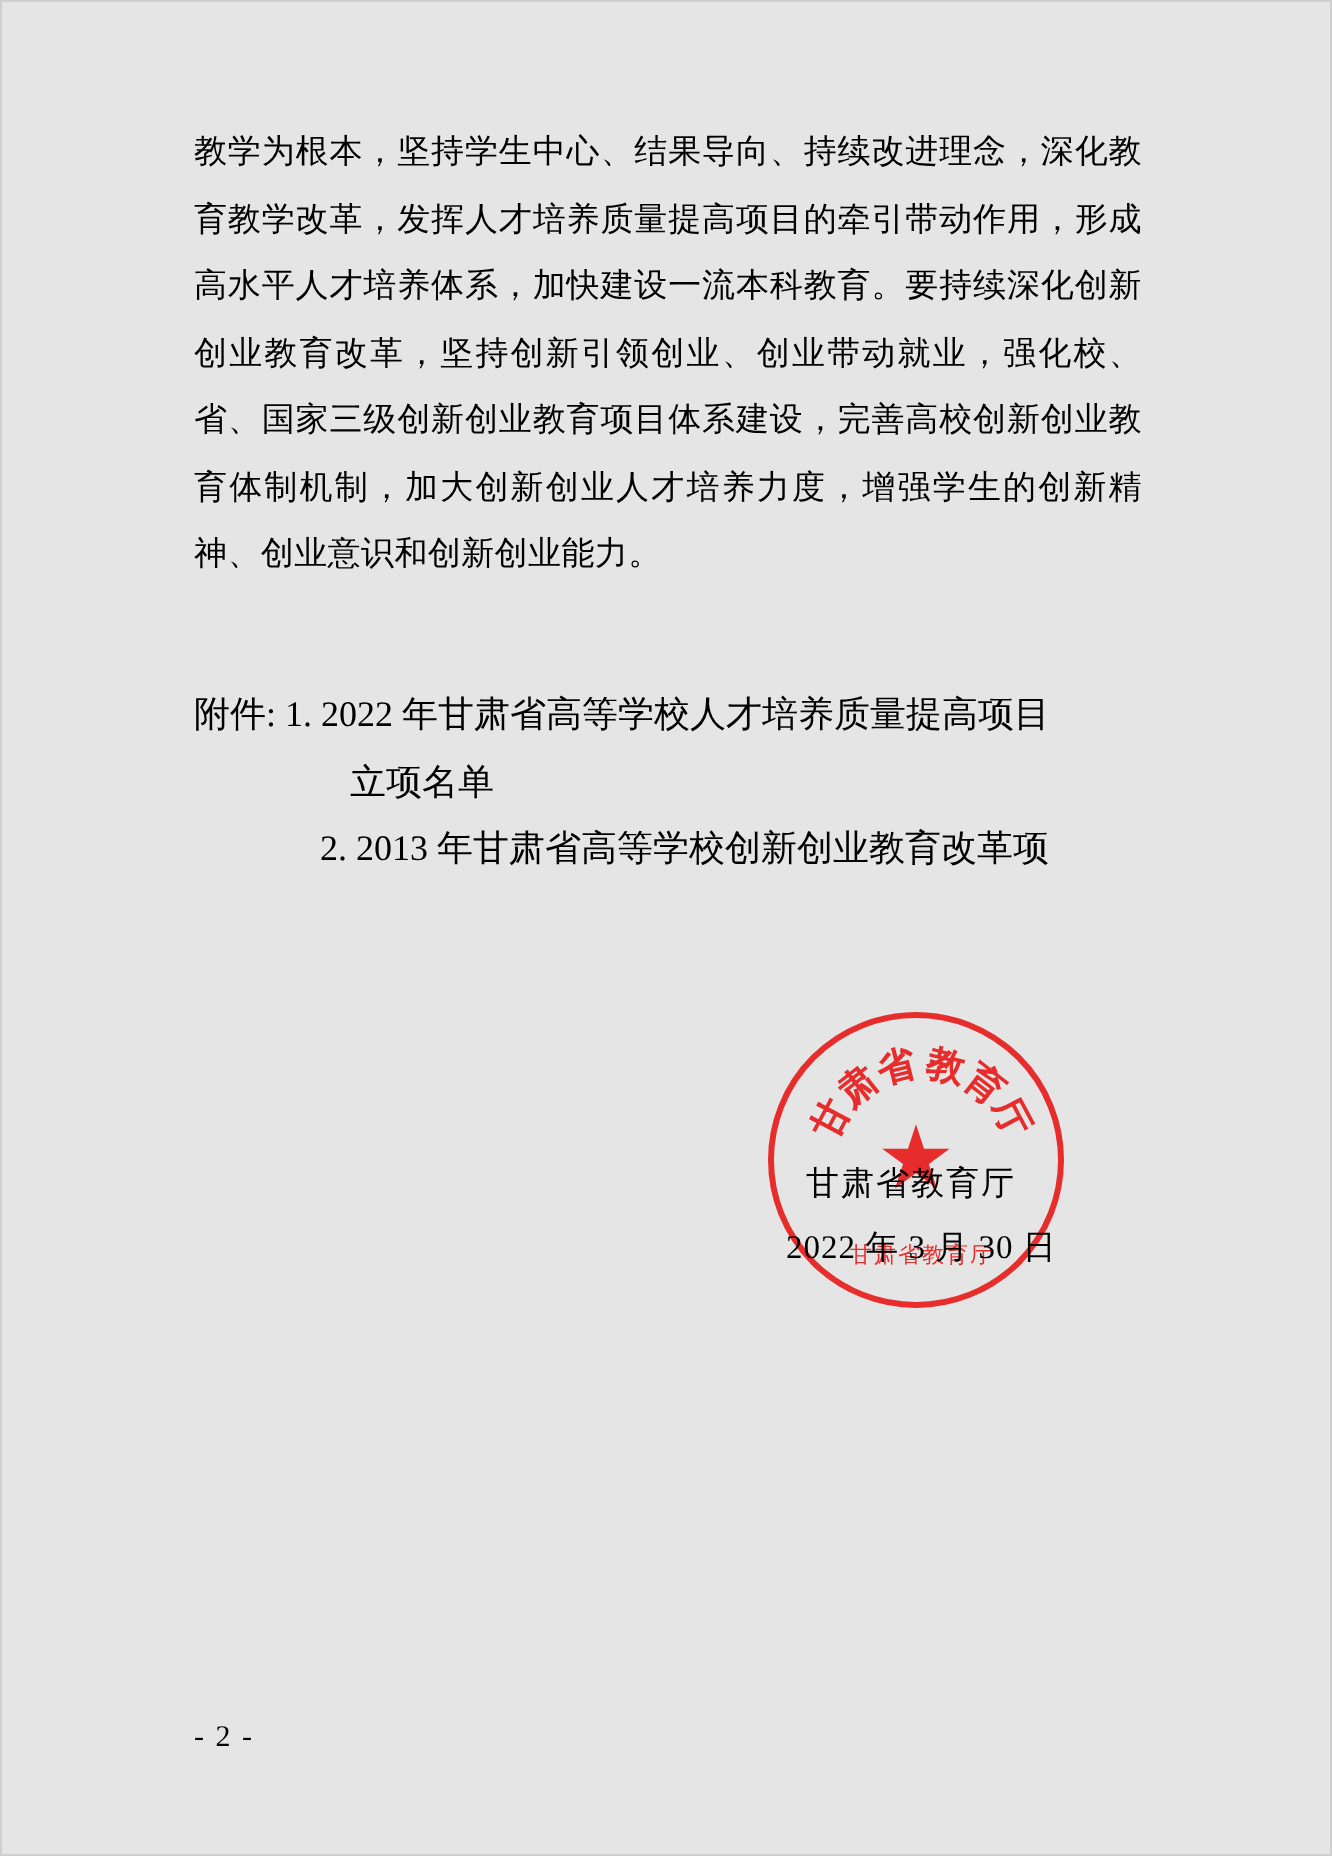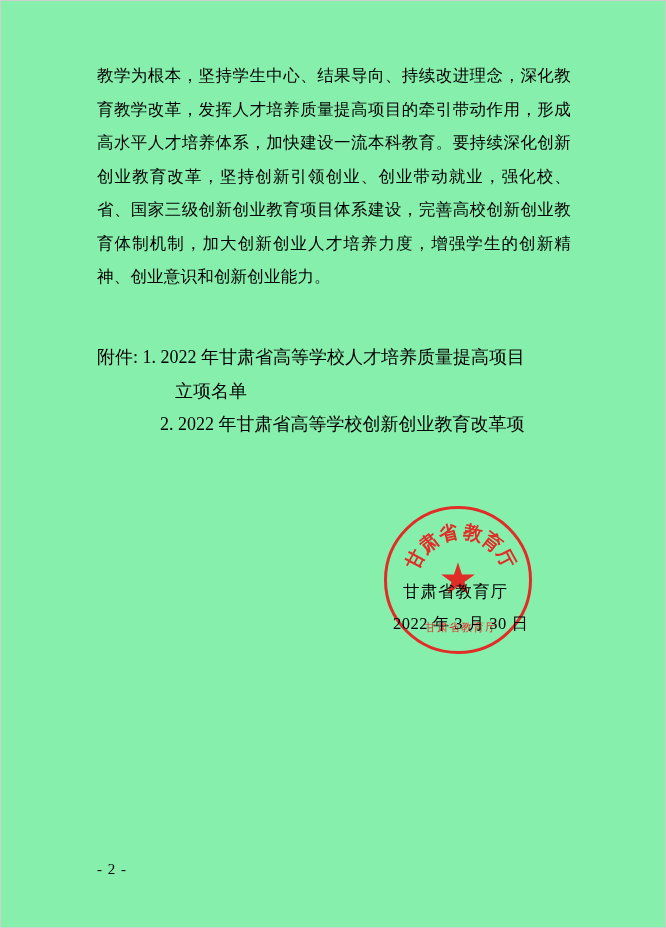--- a/index.html
+++ b/index.html
@@ -20,7 +20,7 @@
     left: 0; top: 0;
     width: 666px;
     height: 928px;
-    background: #86efac;
+    background: #e5e5e5;
     border: 1px solid #cfcfcf;
     box-sizing: border-box;
   }

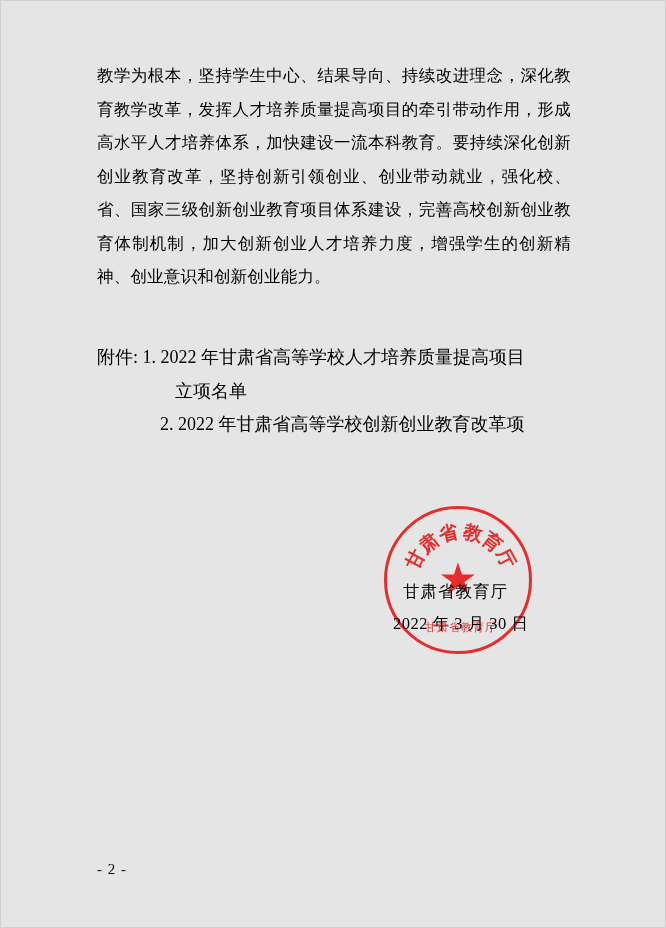--- a/index.html
+++ b/index.html
@@ -138,7 +138,7 @@
   <div class="attachments">
     <span class="att-line att-1"><span>附件:</span> <span>1. 2022 年甘肃省高等学校人才培养质量提高项目</span></span>
     <span class="att-line att-1b">立项名单</span>
-    <span class="att-line att-2">2. 2022 年甘肃省高等学校创新创业教育改革项</span>
+    <span class="att-line att-2">2. 2013 年甘肃省高等学校创新创业教育改革项</span>
   </div>
 
   <div class="seal">

